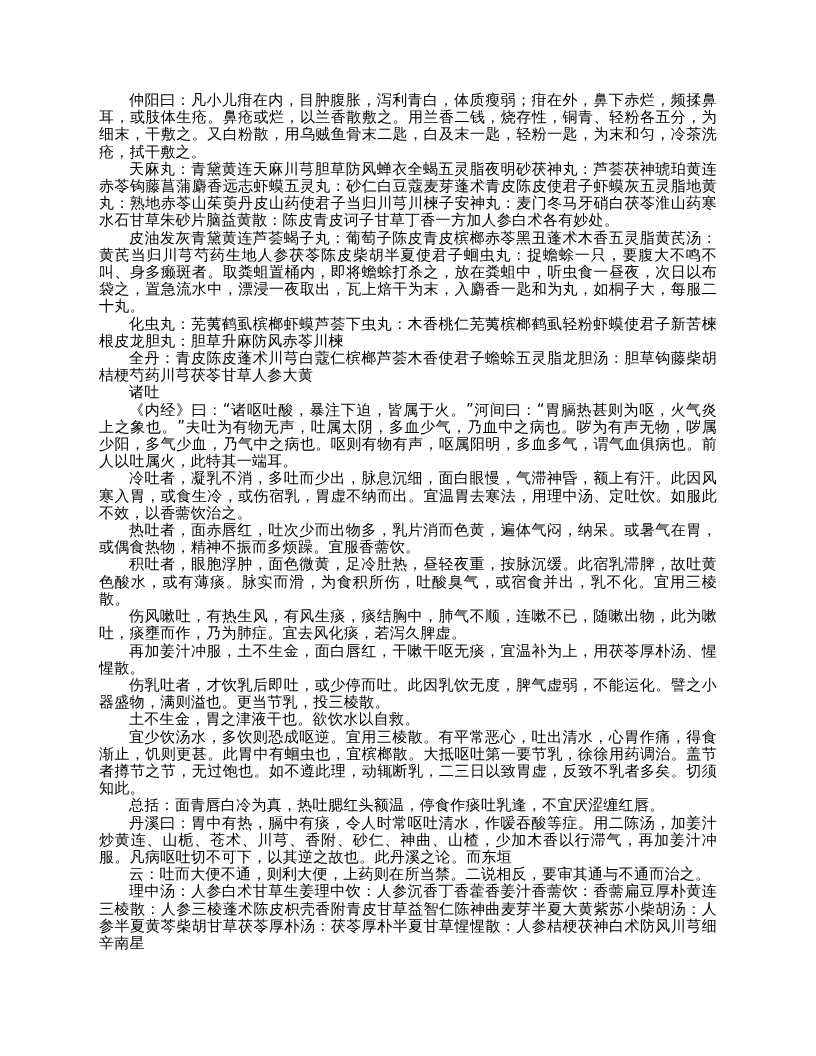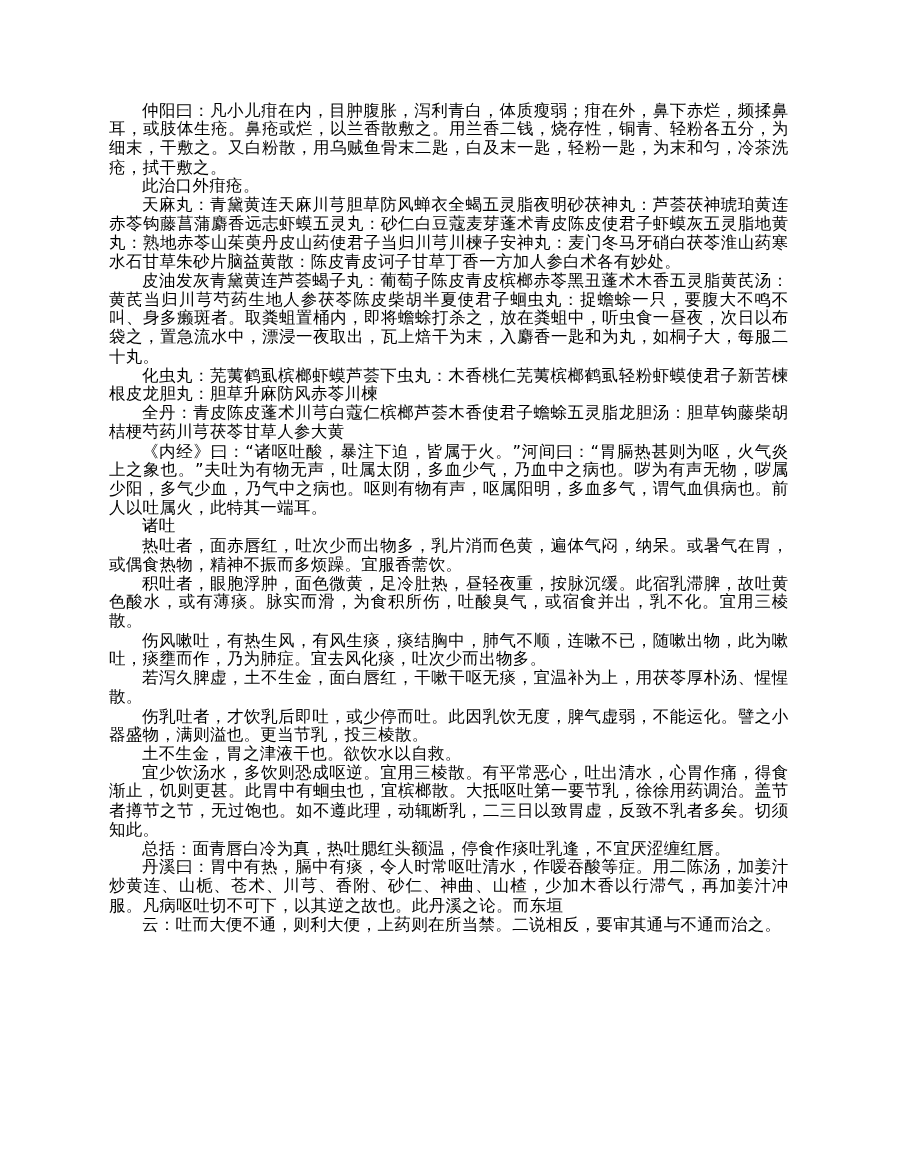--- a/index.html
+++ b/index.html
@@ -37,7 +37,6 @@
 
 <div class="page">
   <p>仲阳曰：凡小儿疳在内，目肿腹胀，泻利青白，体质瘦弱；疳在外，鼻下赤烂，频揉鼻耳，或肢体生疮。鼻疮或烂，以兰香散敷之。用兰香二钱，烧存性，铜青、轻粉各五分，为细末，干敷之。又白粉散，用乌贼鱼骨末二匙，白及末一匙，轻粉一匙，为末和匀，冷茶洗疮，拭干敷之。</p>
-  <p>此治口外疳疮。</p>
   <p>天麻丸：青黛黄连天麻川芎胆草防风蝉衣全蝎五灵脂夜明砂茯神丸：芦荟茯神琥珀黄连赤苓钩藤菖蒲麝香远志虾蟆五灵丸：砂仁白豆蔻麦芽蓬术青皮陈皮使君子虾蟆灰五灵脂地黄丸：熟地赤苓山茱萸丹皮山药使君子当归川芎川楝子安神丸：麦门冬马牙硝白茯苓淮山药寒水石甘草朱砂片脑益黄散：陈皮青皮诃子甘草丁香一方加人参白术各有妙处。</p>
   <p>皮油发灰青黛黄连芦荟蝎子丸：葡萄子陈皮青皮槟榔赤苓黑丑蓬术木香五灵脂黄芪汤：黄芪当归川芎芍药生地人参茯苓陈皮柴胡半夏使君子蛔虫丸：捉蟾蜍一只，要腹大不鸣不叫、身多癞斑者。取粪蛆置桶内，即将蟾蜍打杀之，放在粪蛆中，听虫食一昼夜，次日以布袋之，置急流水中，漂浸一夜取出，瓦上焙干为末，入麝香一匙和为丸，如桐子大，每服二十丸。</p>
   <p>化虫丸：芜荑鹤虱槟榔虾蟆芦荟下虫丸：木香桃仁芜荑槟榔鹤虱轻粉虾蟆使君子新苦楝根皮龙胆丸：胆草升麻防风赤苓川楝</p>

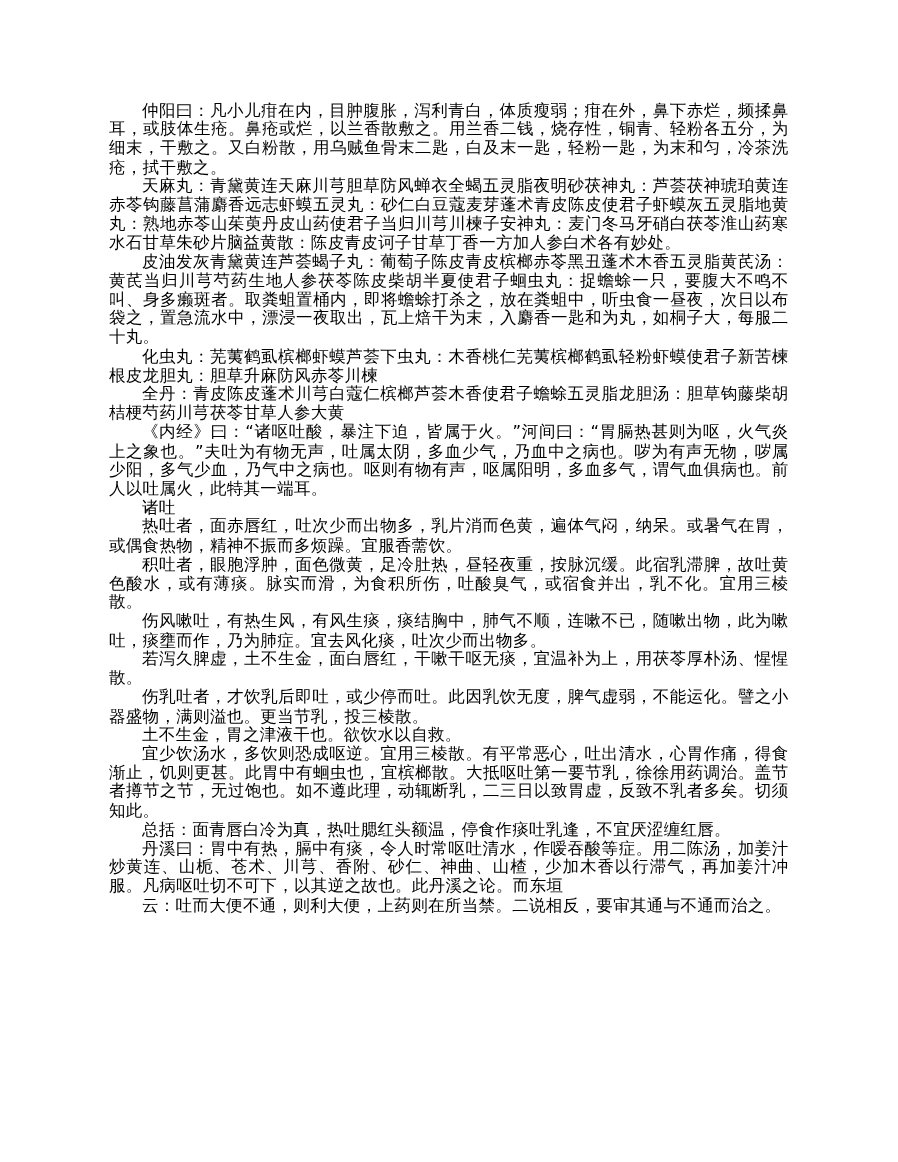--- a/index.html
+++ b/index.html
@@ -41,8 +41,8 @@
   <p>皮油发灰青黛黄连芦荟蝎子丸：葡萄子陈皮青皮槟榔赤苓黑丑蓬术木香五灵脂黄芪汤：黄芪当归川芎芍药生地人参茯苓陈皮柴胡半夏使君子蛔虫丸：捉蟾蜍一只，要腹大不鸣不叫、身多癞斑者。取粪蛆置桶内，即将蟾蜍打杀之，放在粪蛆中，听虫食一昼夜，次日以布袋之，置急流水中，漂浸一夜取出，瓦上焙干为末，入麝香一匙和为丸，如桐子大，每服二十丸。</p>
   <p>化虫丸：芜荑鹤虱槟榔虾蟆芦荟下虫丸：木香桃仁芜荑槟榔鹤虱轻粉虾蟆使君子新苦楝根皮龙胆丸：胆草升麻防风赤苓川楝</p>
   <p>全丹：青皮陈皮蓬术川芎白蔻仁槟榔芦荟木香使君子蟾蜍五灵脂龙胆汤：胆草钩藤柴胡桔梗芍药川芎茯苓甘草人参大黄</p>
+  <p>诸吐</p>
   <p>《内经》曰：“诸呕吐酸，暴注下迫，皆属于火。”河间曰：“胃膈热甚则为呕，火气炎上之象也。”夫吐为有物无声，吐属太阴，多血少气，乃血中之病也。哕为有声无物，哕属少阳，多气少血，乃气中之病也。呕则有物有声，呕属阳明，多血多气，谓气血俱病也。前人以吐属火，此特其一端耳。</p>
-  <p>诸吐</p>
   <p>热吐者，面赤唇红，吐次少而出物多，乳片消而色黄，遍体气闷，纳呆。或暑气在胃，或偶食热物，精神不振而多烦躁。宜服香薷饮。</p>
   <p>积吐者，眼胞浮肿，面色微黄，足冷肚热，昼轻夜重，按脉沉缓。此宿乳滞脾，故吐黄色酸水，或有薄痰。脉实而滑，为食积所伤，吐酸臭气，或宿食并出，乳不化。宜用三棱散。</p>
   <p>伤风嗽吐，有热生风，有风生痰，痰结胸中，肺气不顺，连嗽不已，随嗽出物，此为嗽吐，痰壅而作，乃为肺症。宜去风化痰，吐次少而出物多。</p>

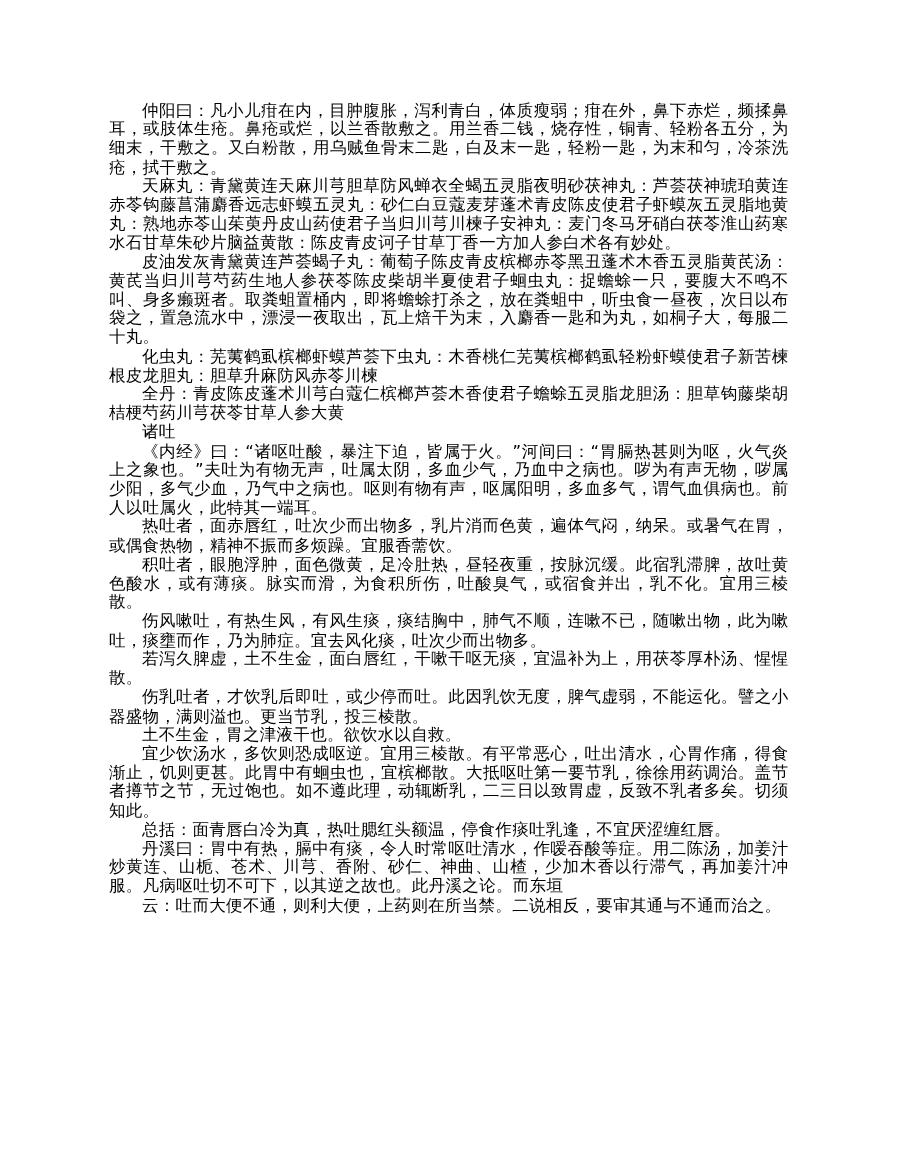--- a/index.html
+++ b/index.html
@@ -43,6 +43,7 @@
   <p>全丹：青皮陈皮蓬术川芎白蔻仁槟榔芦荟木香使君子蟾蜍五灵脂龙胆汤：胆草钩藤柴胡桔梗芍药川芎茯苓甘草人参大黄</p>
   <p>诸吐</p>
   <p>《内经》曰：“诸呕吐酸，暴注下迫，皆属于火。”河间曰：“胃膈热甚则为呕，火气炎上之象也。”夫吐为有物无声，吐属太阴，多血少气，乃血中之病也。哕为有声无物，哕属少阳，多气少血，乃气中之病也。呕则有物有声，呕属阳明，多血多气，谓气血俱病也。前人以吐属火，此特其一端耳。</p>
+  <p>冷吐者，凝乳不消，多吐而少出，脉息沉细，面白眼慢，气滞神昏，额上有汗。此因风寒入胃，或食生冷，或伤宿乳，胃虚不纳而出。宜温胃去寒法，用理中汤、定吐饮。如服此不效，以香薷饮治之。</p>
   <p>热吐者，面赤唇红，吐次少而出物多，乳片消而色黄，遍体气闷，纳呆。或暑气在胃，或偶食热物，精神不振而多烦躁。宜服香薷饮。</p>
   <p>积吐者，眼胞浮肿，面色微黄，足冷肚热，昼轻夜重，按脉沉缓。此宿乳滞脾，故吐黄色酸水，或有薄痰。脉实而滑，为食积所伤，吐酸臭气，或宿食并出，乳不化。宜用三棱散。</p>
   <p>伤风嗽吐，有热生风，有风生痰，痰结胸中，肺气不顺，连嗽不已，随嗽出物，此为嗽吐，痰壅而作，乃为肺症。宜去风化痰，吐次少而出物多。</p>

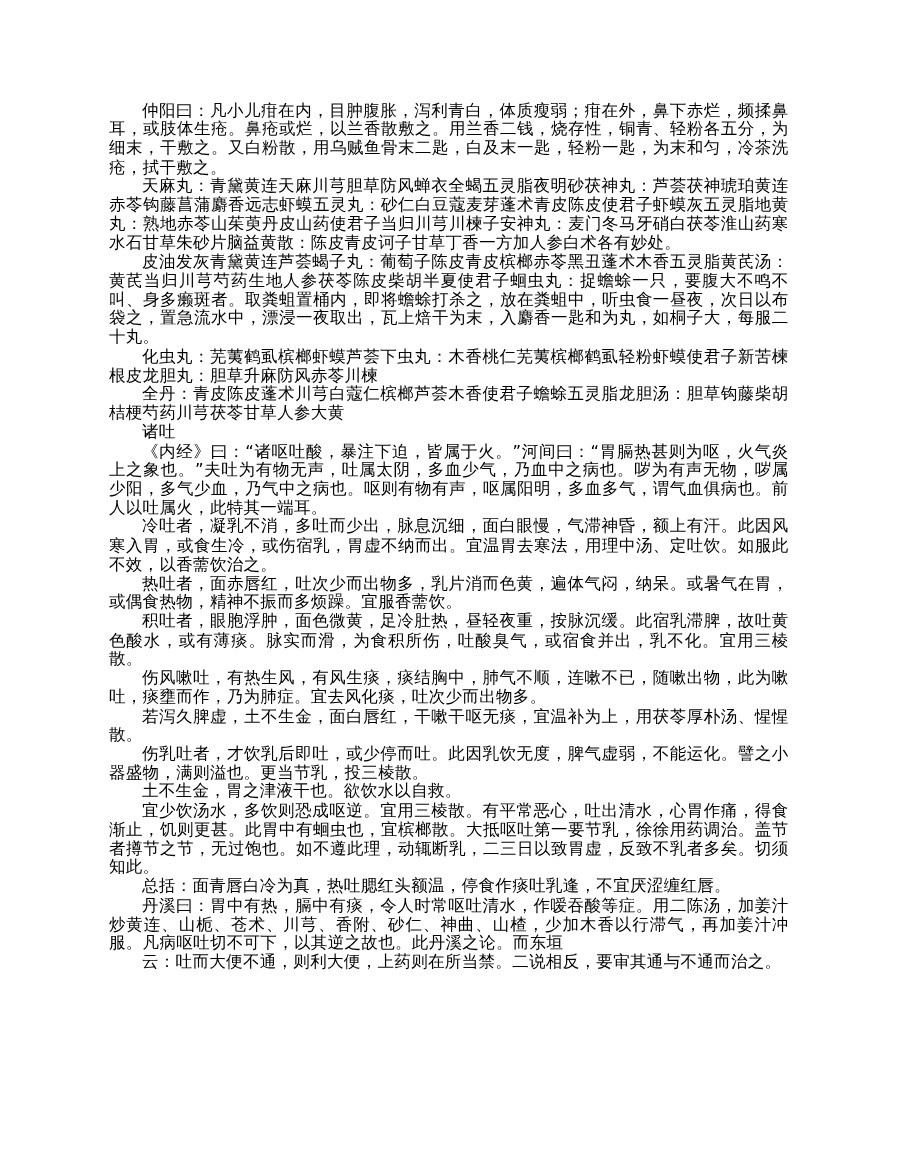--- a/index.html
+++ b/index.html
@@ -46,7 +46,7 @@
   <p>冷吐者，凝乳不消，多吐而少出，脉息沉细，面白眼慢，气滞神昏，额上有汗。此因风寒入胃，或食生冷，或伤宿乳，胃虚不纳而出。宜温胃去寒法，用理中汤、定吐饮。如服此不效，以香薷饮治之。</p>
   <p>热吐者，面赤唇红，吐次少而出物多，乳片消而色黄，遍体气闷，纳呆。或暑气在胃，或偶食热物，精神不振而多烦躁。宜服香薷饮。</p>
   <p>积吐者，眼胞浮肿，面色微黄，足冷肚热，昼轻夜重，按脉沉缓。此宿乳滞脾，故吐黄色酸水，或有薄痰。脉实而滑，为食积所伤，吐酸臭气，或宿食并出，乳不化。宜用三棱散。</p>
-  <p>伤风嗽吐，有热生风，有风生痰，痰结胸中，肺气不顺，连嗽不已，随嗽出物，此为嗽吐，痰壅而作，乃为肺症。宜去风化痰，吐次少而出物多。</p>
+  <p>伤风嗽吐，有热生风，有风生痰，痰结胸中，肺气不顺，连嗽不已，随嗽出物，此为嗽吐，痰壅而作，乃为肺症。宜去风化痰，若泻久脾虚。</p>
   <p>若泻久脾虚，土不生金，面白唇红，干嗽干呕无痰，宜温补为上，用茯苓厚朴汤、惺惺散。</p>
   <p>伤乳吐者，才饮乳后即吐，或少停而吐。此因乳饮无度，脾气虚弱，不能运化。譬之小器盛物，满则溢也。更当节乳，投三棱散。</p>
   <p>土不生金，胃之津液干也。欲饮水以自救。</p>

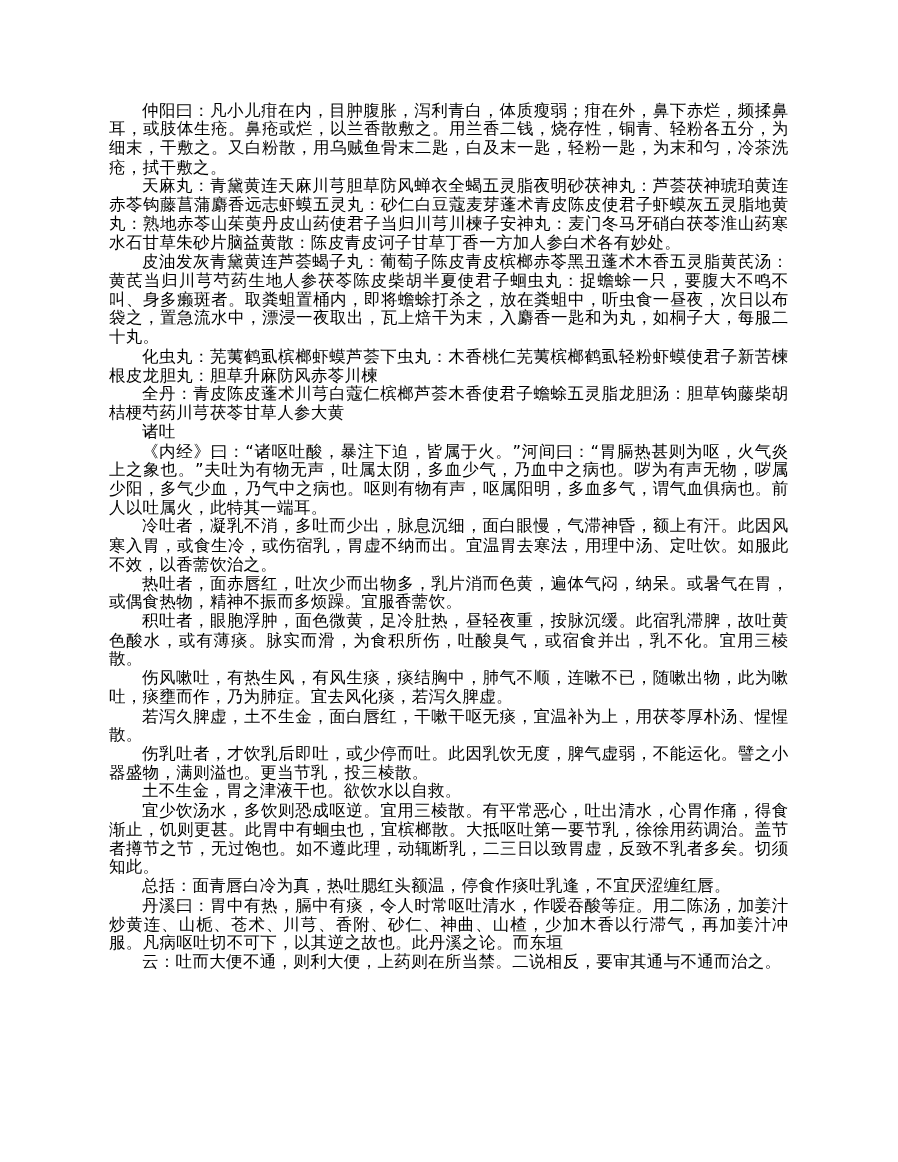--- a/index.html
+++ b/index.html
@@ -47,7 +47,7 @@
   <p>热吐者，面赤唇红，吐次少而出物多，乳片消而色黄，遍体气闷，纳呆。或暑气在胃，或偶食热物，精神不振而多烦躁。宜服香薷饮。</p>
   <p>积吐者，眼胞浮肿，面色微黄，足冷肚热，昼轻夜重，按脉沉缓。此宿乳滞脾，故吐黄色酸水，或有薄痰。脉实而滑，为食积所伤，吐酸臭气，或宿食并出，乳不化。宜用三棱散。</p>
   <p>伤风嗽吐，有热生风，有风生痰，痰结胸中，肺气不顺，连嗽不已，随嗽出物，此为嗽吐，痰壅而作，乃为肺症。宜去风化痰，若泻久脾虚。</p>
-  <p>若泻久脾虚，土不生金，面白唇红，干嗽干呕无痰，宜温补为上，用茯苓厚朴汤、惺惺散。</p>
+  <p>再加姜汁冲服，土不生金，面白唇红，干嗽干呕无痰，宜温补为上，用茯苓厚朴汤、惺惺散。</p>
   <p>伤乳吐者，才饮乳后即吐，或少停而吐。此因乳饮无度，脾气虚弱，不能运化。譬之小器盛物，满则溢也。更当节乳，投三棱散。</p>
   <p>土不生金，胃之津液干也。欲饮水以自救。</p>
   <p>宜少饮汤水，多饮则恐成呕逆。宜用三棱散。有平常恶心，吐出清水，心胃作痛，得食渐止，饥则更甚。此胃中有蛔虫也，宜槟榔散。大抵呕吐第一要节乳，徐徐用药调治。盖节者撙节之节，无过饱也。如不遵此理，动辄断乳，二三日以致胃虚，反致不乳者多矣。切须知此。</p>

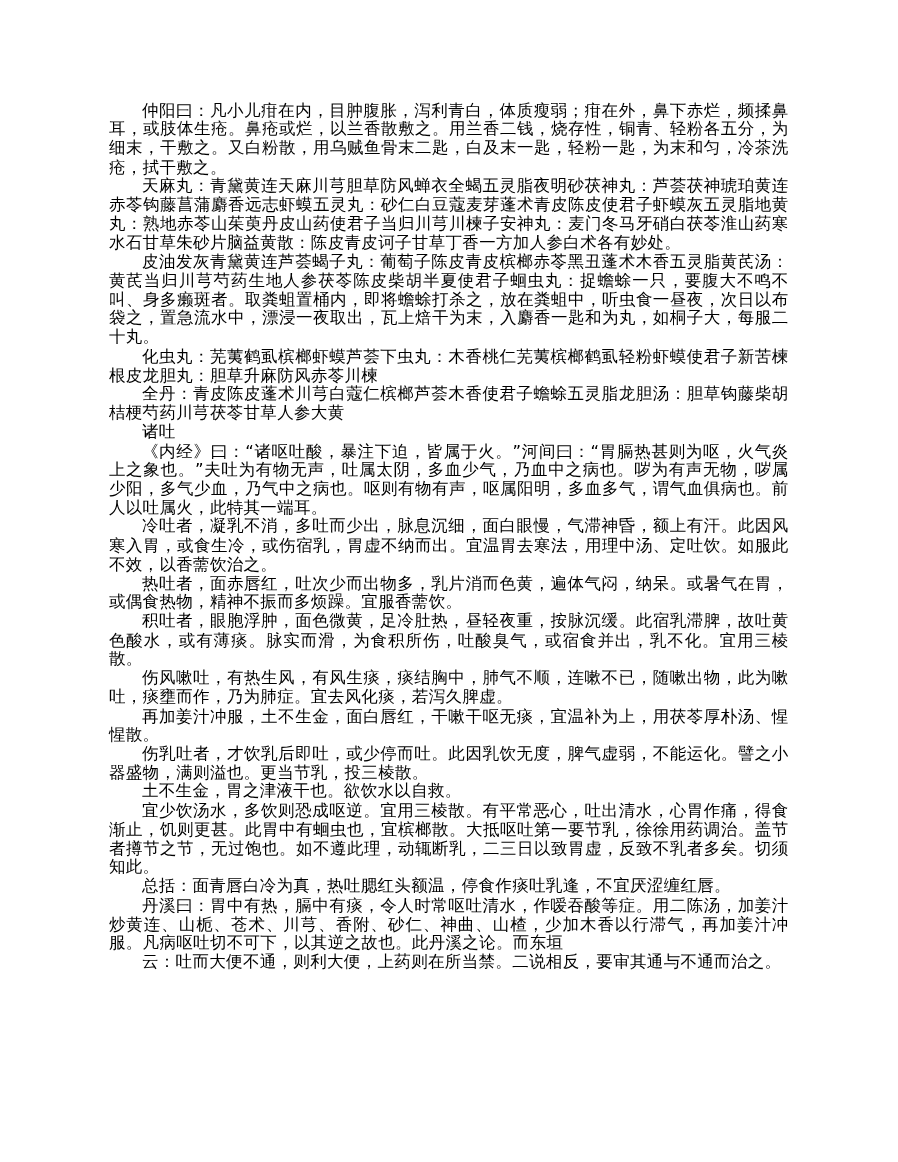--- a/index.html
+++ b/index.html
@@ -54,6 +54,7 @@
   <p>总括：面青唇白冷为真，热吐腮红头额温，停食作痰吐乳逢，不宜厌涩缠红唇。</p>
   <p>丹溪曰：胃中有热，膈中有痰，令人时常呕吐清水，作嗳吞酸等症。用二陈汤，加姜汁炒黄连、山栀、苍术、川芎、香附、砂仁、神曲、山楂，少加木香以行滞气，再加姜汁冲服。凡病呕吐切不可下，以其逆之故也。此丹溪之论。而东垣</p>
   <p>云：吐而大便不通，则利大便，上药则在所当禁。二说相反，要审其通与不通而治之。</p>
+  <p>理中汤：人参白术甘草生姜理中饮：人参沉香丁香藿香姜汁香薷饮：香薷扁豆厚朴黄连三棱散：人参三棱蓬术陈皮枳壳香附青皮甘草益智仁陈神曲麦芽半夏大黄紫苏小柴胡汤：人参半夏黄芩柴胡甘草茯苓厚朴汤：茯苓厚朴半夏甘草惺惺散：人参桔梗茯神白术防风川芎细辛南星</p>
 </div>
 
 </body></html>

